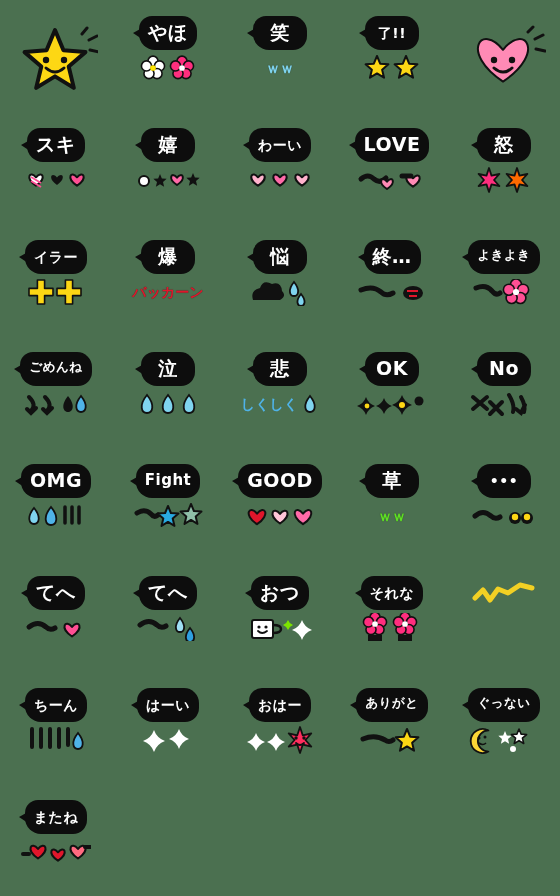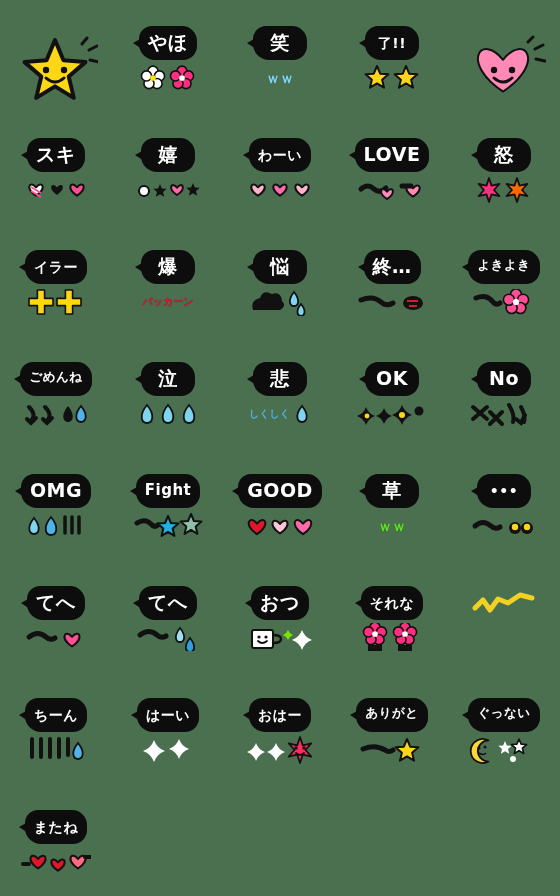--- a/index.html
+++ b/index.html
@@ -27,7 +27,7 @@
     display: flex;
     flex-direction: column;
     align-items: center;
-    justify-content: flex-end;
+    justify-content: center;
     box-sizing: border-box;
   }
   .art {

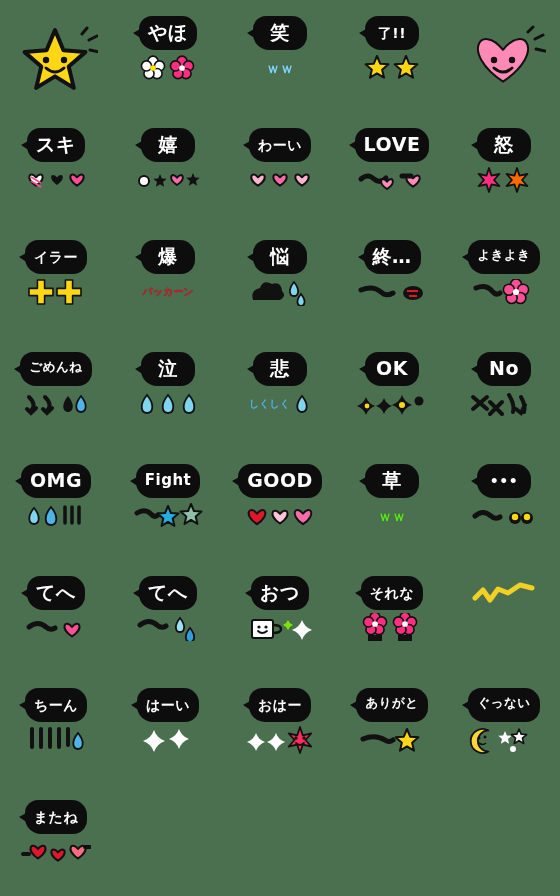--- a/index.html
+++ b/index.html
@@ -99,7 +99,7 @@
     white-space: nowrap;
     font-family: "DejaVu Sans", sans-serif;
   }
-  .deco .lbl.tiny { font-size: 10px; }
+  .deco .lbl.tiny { font-size: 14px; }
 
   
   .bigface { width: 76px; height: 76px; position: relative; margin-top: 4px; }

